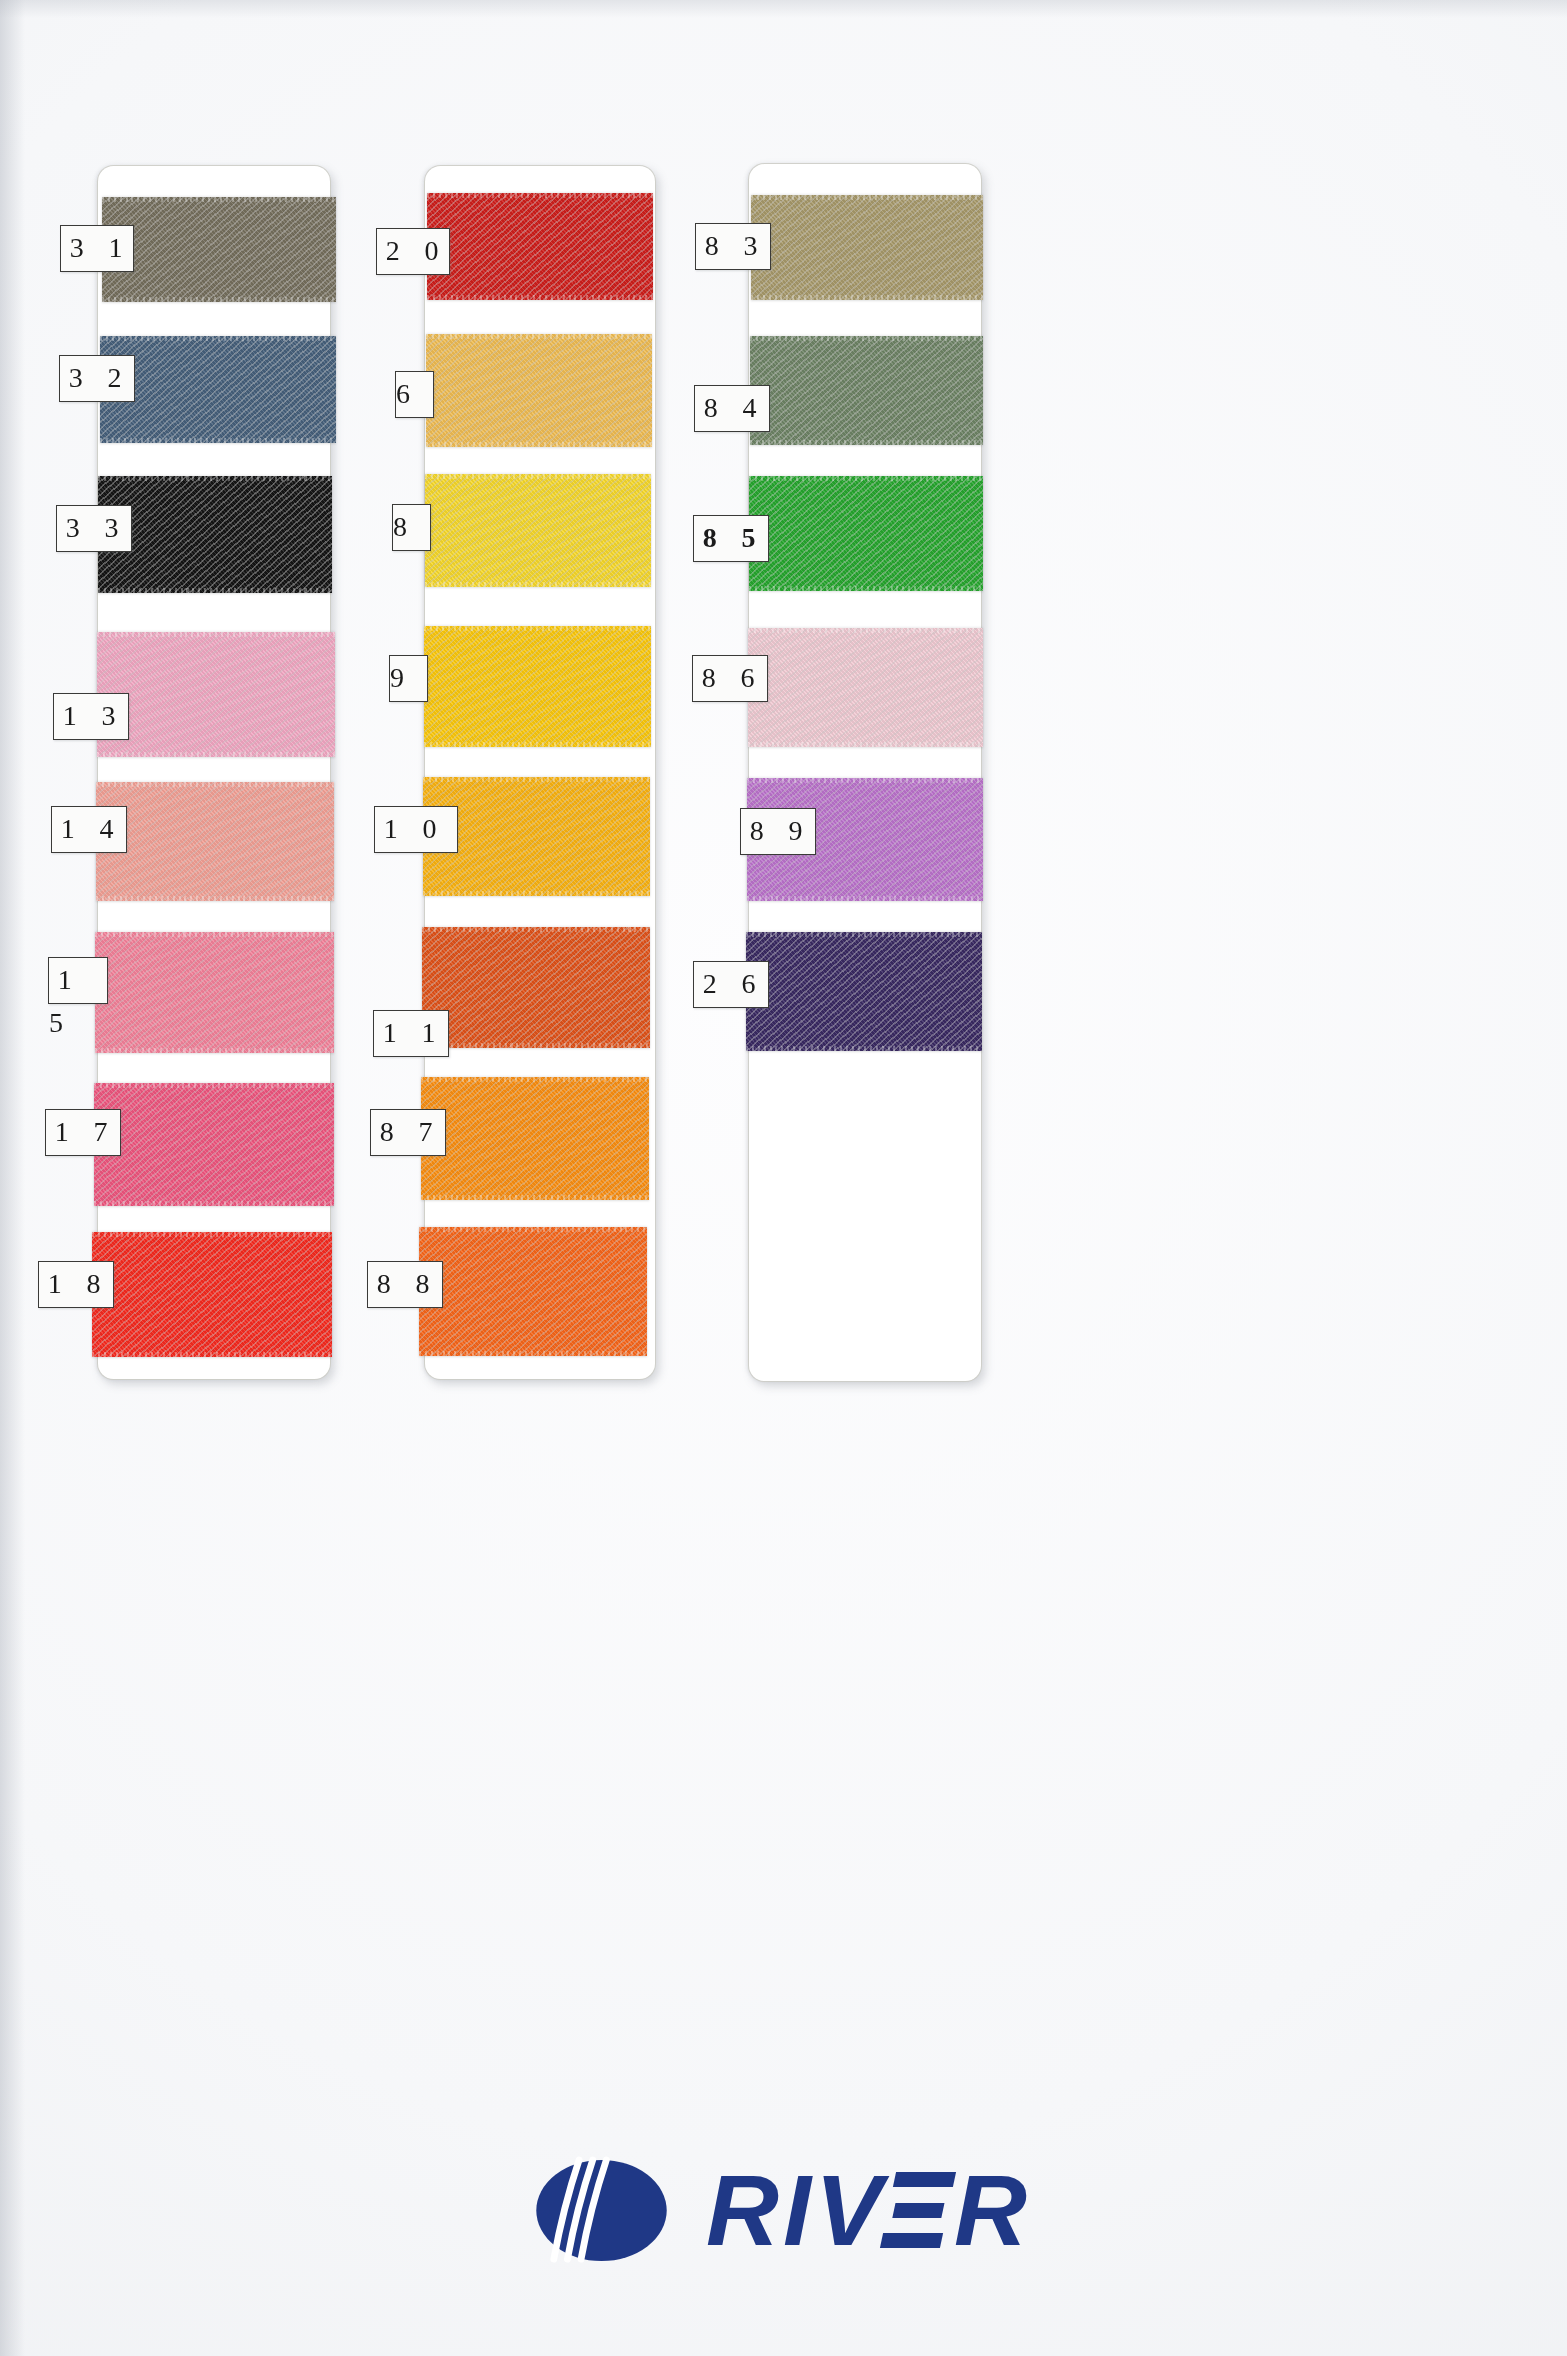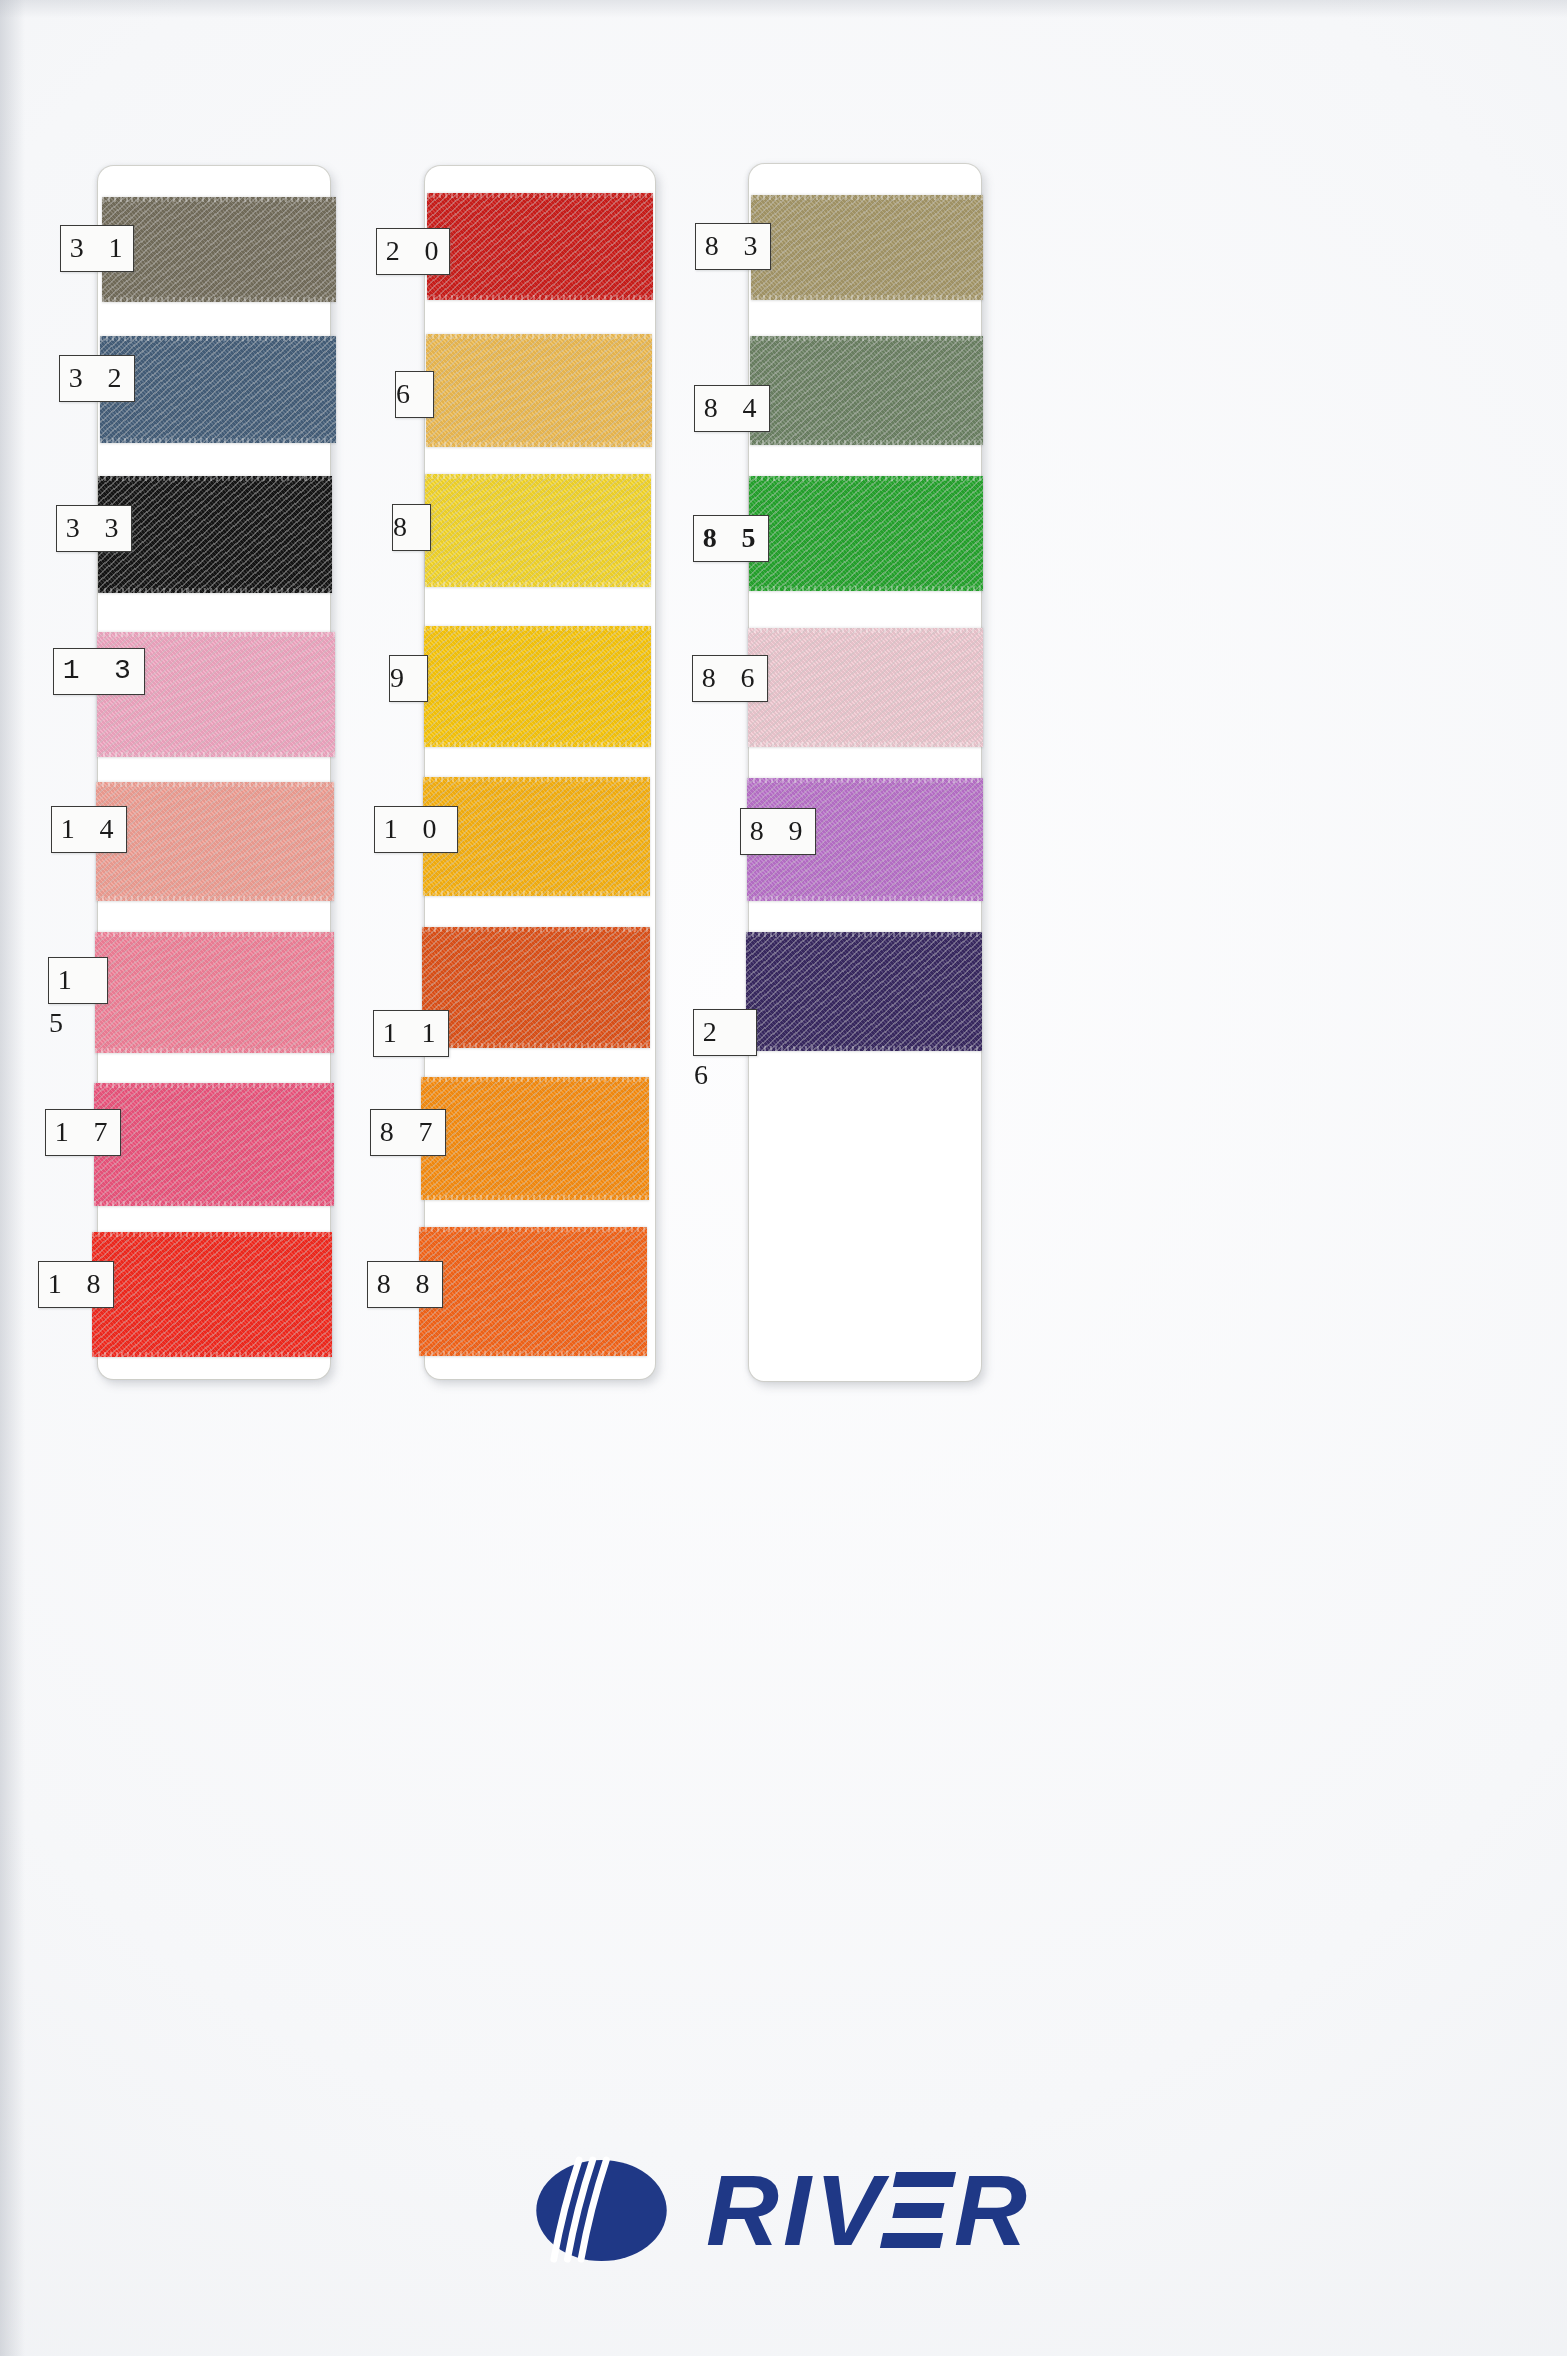--- a/index.html
+++ b/index.html
@@ -232,7 +232,7 @@
   <div class="tag" style="left:60px; top:225px; width:74px;">3 1</div>
   <div class="tag" style="left:59px; top:355px; width:76px;">3 2</div>
   <div class="tag" style="left:56px; top:505px; width:76px;">3 3</div>
-  <div class="tag" style="left:53px; top:648px; width:92px;font-family:Liberation Mono, monospace;">1 3</div>
+  <div class="tag" style="left:53px; top:693px; width:76px;">1 3</div>
   <div class="tag" style="left:51px; top:806px; width:76px;">1 4</div>
   <div class="tag" style="left:48px; top:957px; width:60px;">1 5</div>
   <div class="tag" style="left:45px; top:1109px; width:76px;">1 7</div>

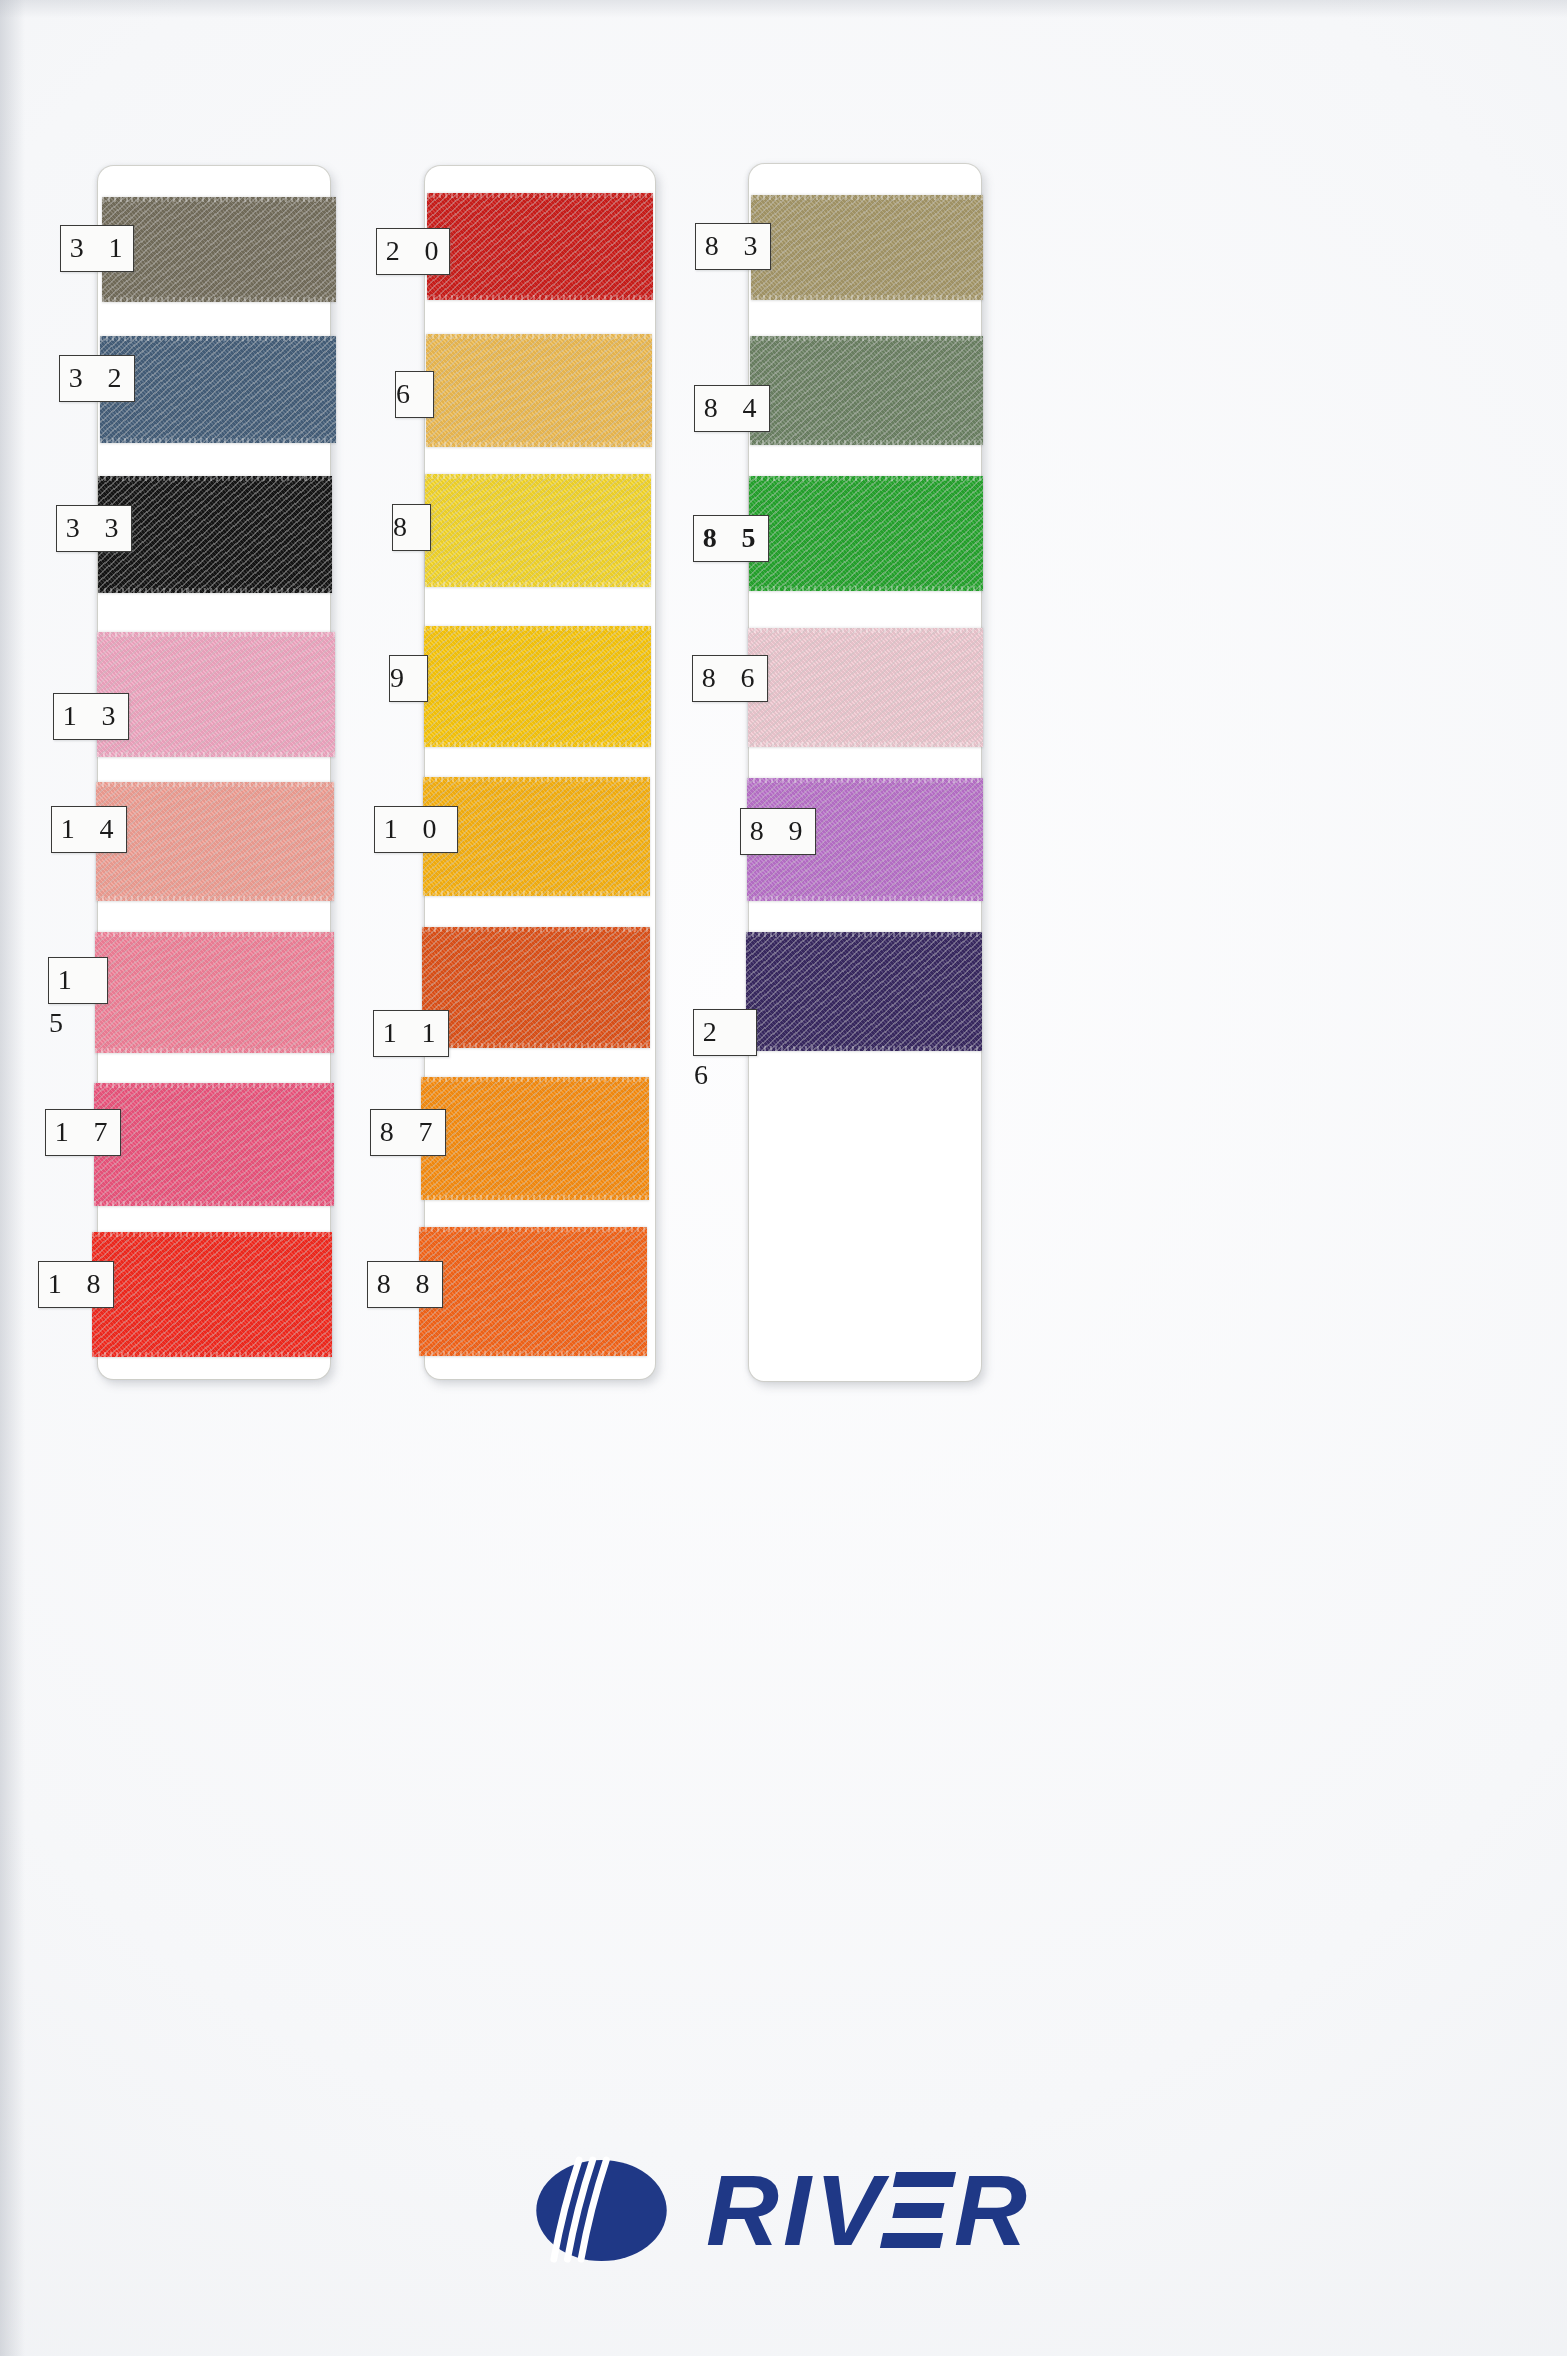--- a/index.html
+++ b/index.html
@@ -346,7 +346,7 @@
   <div class="tag" style="left:693px; top:515px; width:76px;font-weight:bold;">8 5</div>
   <div class="tag" style="left:692px; top:655px; width:76px;">8 6</div>
   <div class="tag" style="left:692px; top:808px; width:76px;margin-left:48px;">8 9</div>
-  <div class="tag" style="left:693px; top:961px; width:64px;margin-top:48px;">2 6</div>
+  <div class="tag" style="left:693px; top:961px; width:76px;">2 6</div>
 
   <div id="logo">
     <svg id="logo-mark" viewBox="0 0 134 112">

